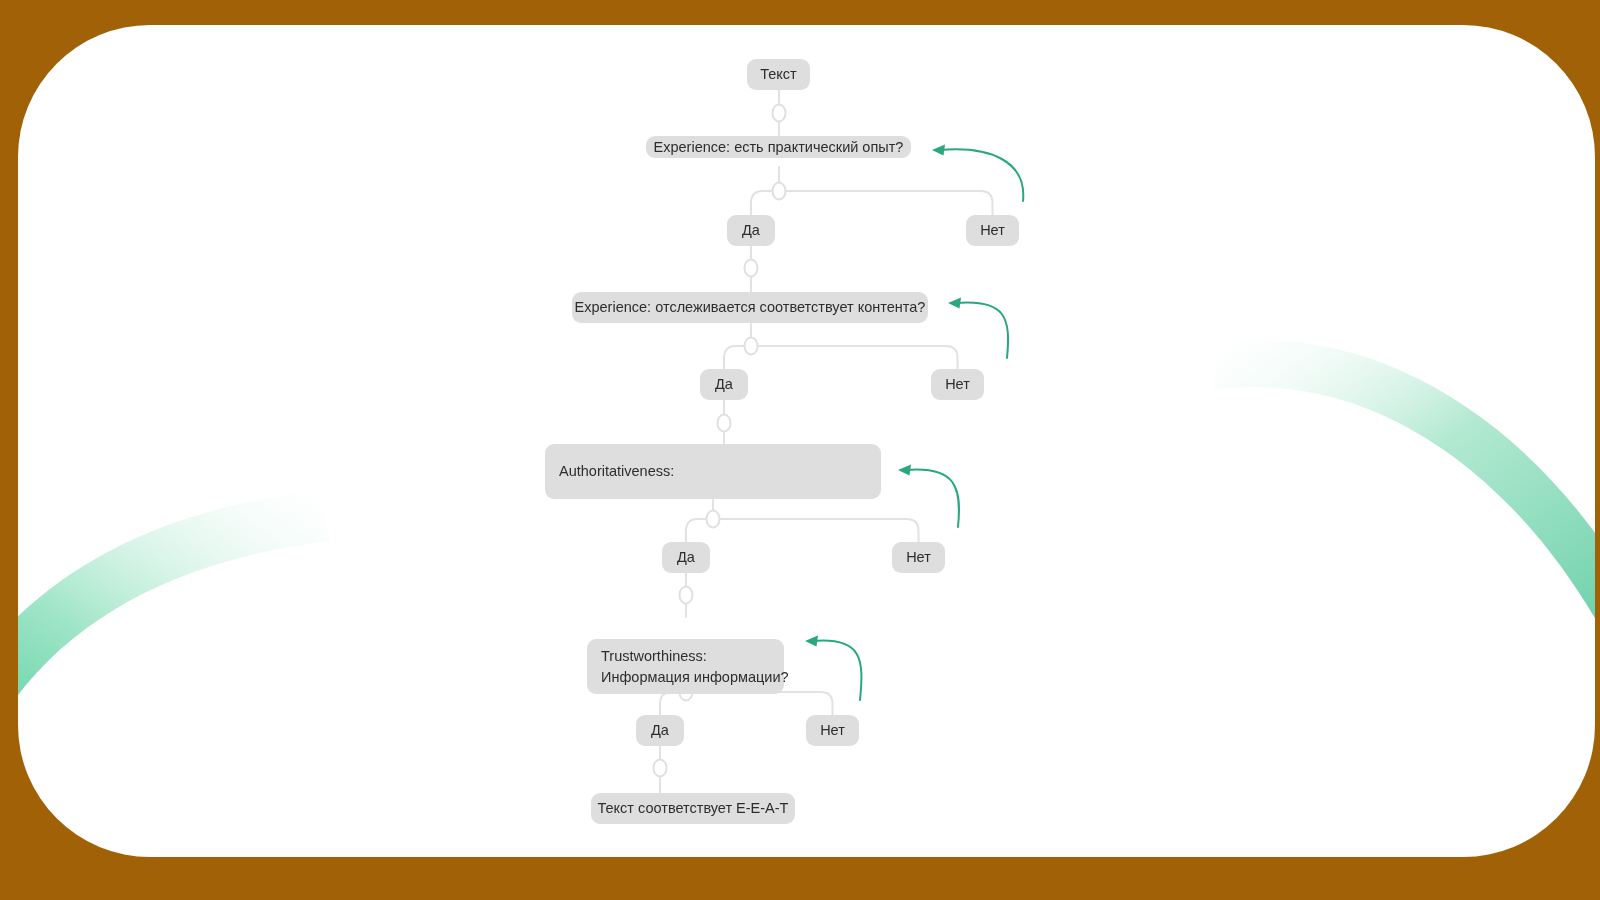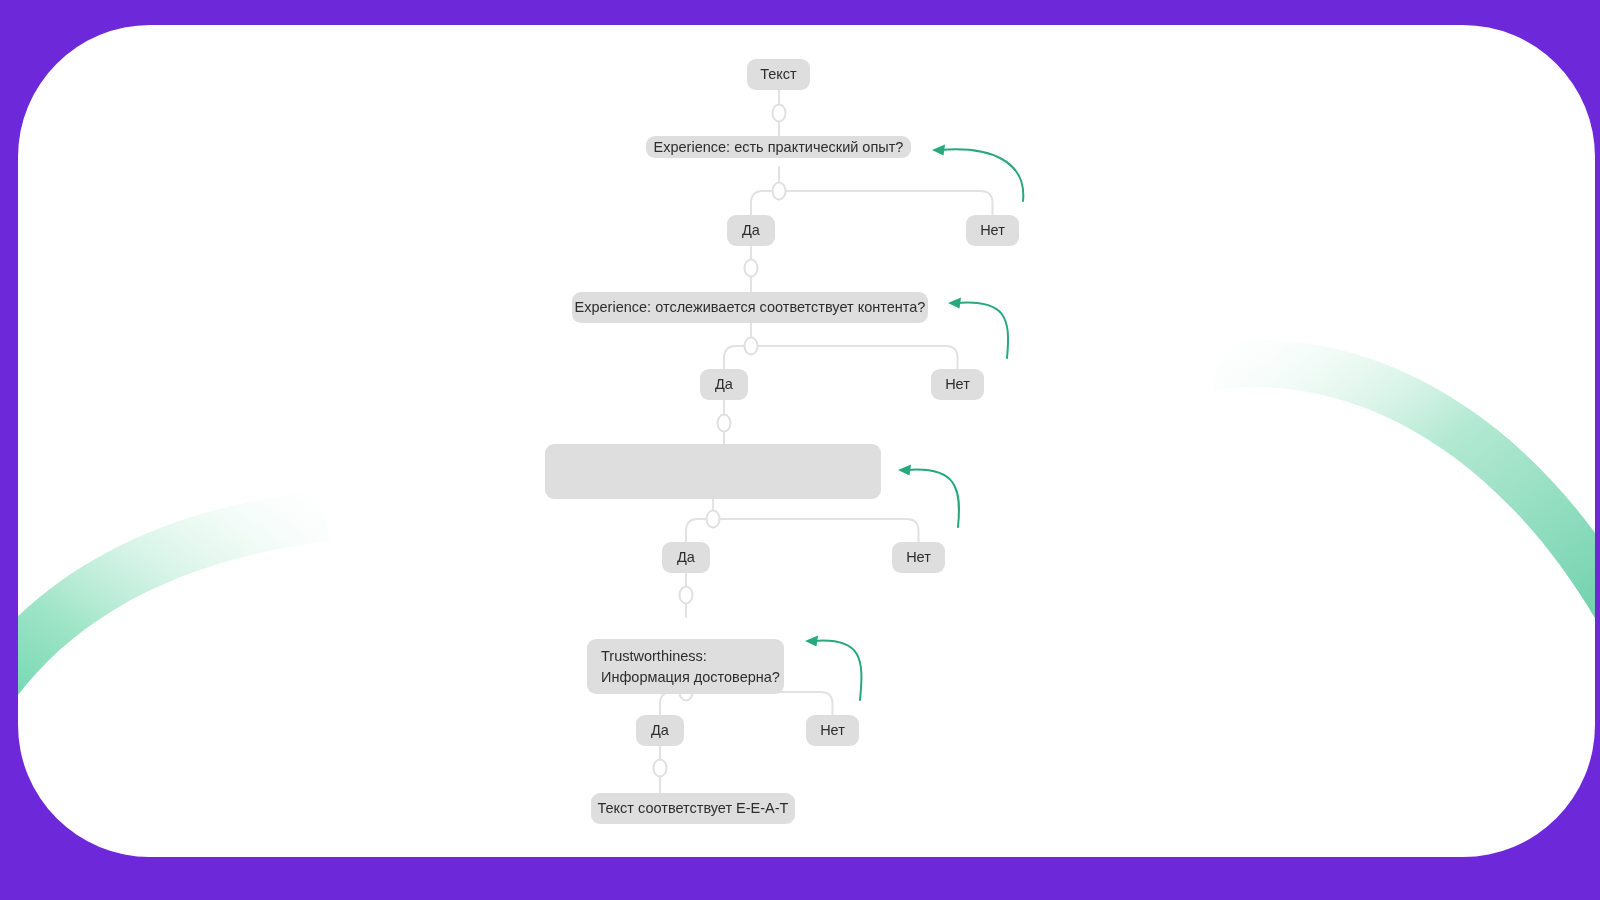--- a/index.html
+++ b/index.html
@@ -17,7 +17,7 @@
     position: relative;
     width: 1600px;
     height: 900px;
-    background: #6d28d9;
+    background: #a16207;
   }
 
   

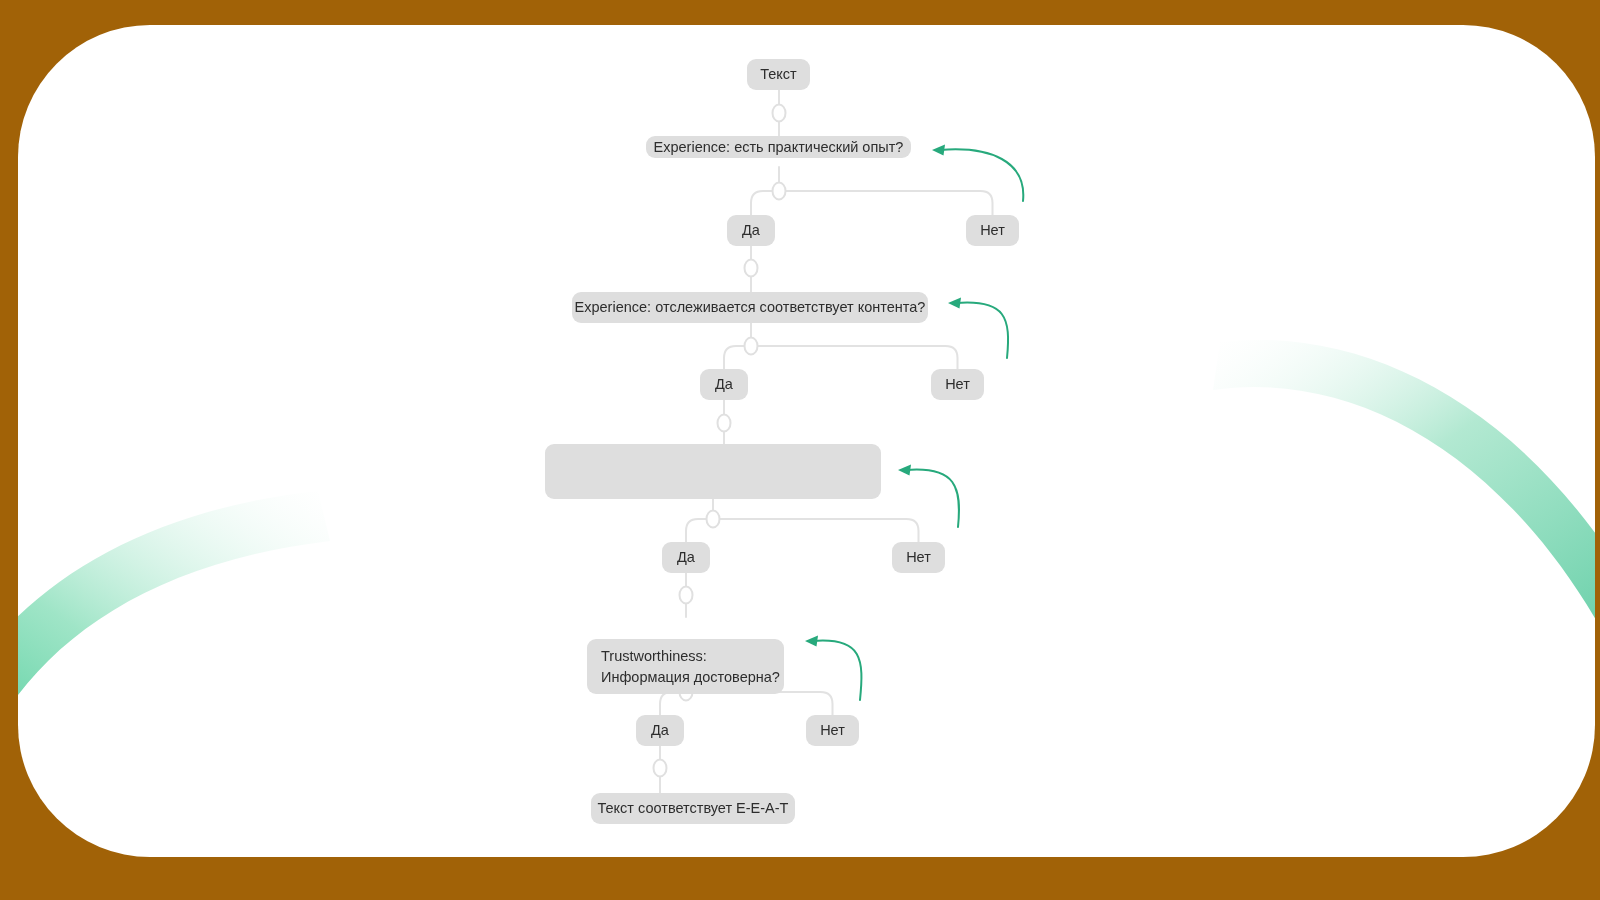--- a/index.html
+++ b/index.html
@@ -154,7 +154,7 @@
         <div class="node center" style="left: 572px; top: 292px; width: 356px; height: 31px; background: rgb(222, 222, 222); color: rgb(45, 45, 45);"><span class="txt">Experience: отслеживается соответствует контента?</span></div>
         <div class="node center" style="left: 700px; top: 369px; width: 48px; height: 31px; background: rgb(222, 222, 222); color: rgb(45, 45, 45);"><span class="txt">Да</span></div>
         <div class="node center" style="left: 931px; top: 369px; width: 53px; height: 31px; background: rgb(222, 222, 222); color: rgb(45, 45, 45);"><span class="txt">Нет</span></div>
-        <div class="node leftpad" style="left: 545px; top: 444px; width: 336px; height: 55px; background: rgb(222, 222, 222); color: rgb(45, 45, 45);"><span></span></div>
+        <div class="node leftpad" style="left: 545px; top: 444px; width: 336px; height: 55px; background: rgb(222, 222, 222); color: rgb(45, 45, 45);"><span><span class="node-line2">Authoritativeness:</span></span></div>
         <div class="node center" style="left: 662px; top: 542px; width: 48px; height: 31px; background: rgb(222, 222, 222); color: rgb(45, 45, 45);"><span class="txt">Да</span></div>
         <div class="node center" style="left: 892px; top: 542px; width: 53px; height: 31px; background: rgb(222, 222, 222); color: rgb(45, 45, 45);"><span class="txt">Нет</span></div>
         <div class="node leftpad" style="left: 587px; top: 639px; width: 197px; height: 55px; background: rgb(222, 222, 222); color: rgb(45, 45, 45);"><span><span class="node-line2">Trustworthiness:</span><span class="node-line2">Информация достоверна?</span></span></div>

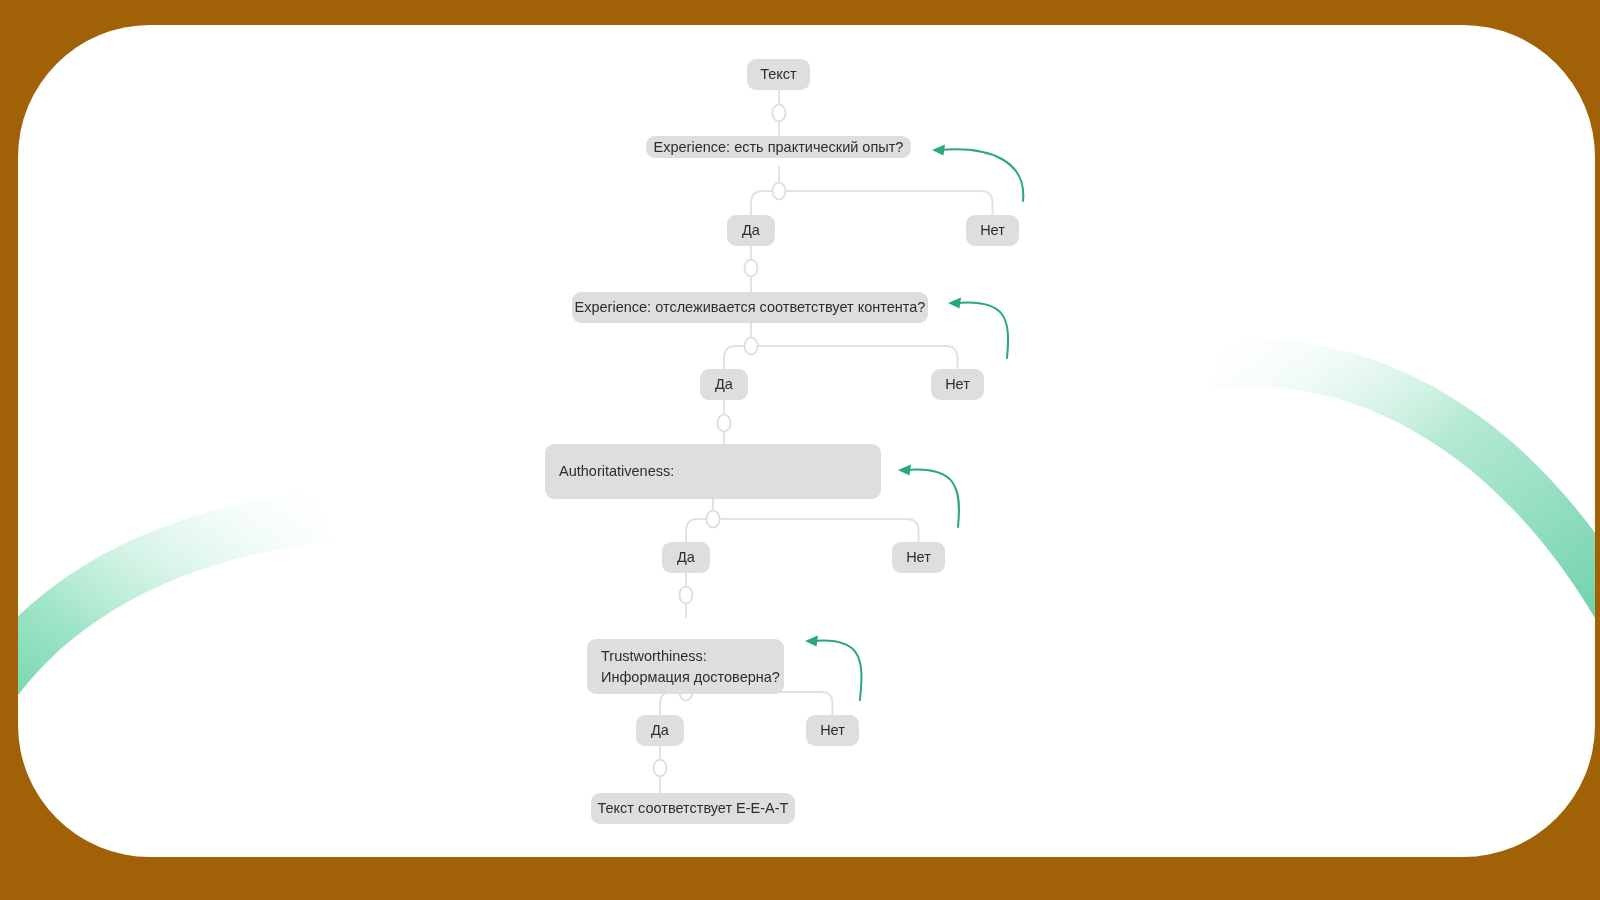--- a/index.html
+++ b/index.html
@@ -157,7 +157,7 @@
         <div class="node leftpad" style="left: 545px; top: 444px; width: 336px; height: 55px; background: rgb(222, 222, 222); color: rgb(45, 45, 45);"><span><span class="node-line2">Authoritativeness:</span></span></div>
         <div class="node center" style="left: 662px; top: 542px; width: 48px; height: 31px; background: rgb(222, 222, 222); color: rgb(45, 45, 45);"><span class="txt">Да</span></div>
         <div class="node center" style="left: 892px; top: 542px; width: 53px; height: 31px; background: rgb(222, 222, 222); color: rgb(45, 45, 45);"><span class="txt">Нет</span></div>
-        <div class="node leftpad" style="left: 587px; top: 639px; width: 197px; height: 55px; background: rgb(222, 222, 222); color: rgb(45, 45, 45);"><span><span class="node-line2">Trustworthiness:</span><span class="node-line2">Информация достоверна?</span></span></div>
+        <div class="node leftpad" style="left: 587px; top: 639px; width: 197px; height: 55px; background: rgb(222, 222, 222); color: rgb(45, 45, 45);"><span><span class="node-line2">Trustworthiness:</span><span class="node-line2">Информация информации?</span></span></div>
         <div class="node center" style="left: 636px; top: 715px; width: 48px; height: 31px; background: rgb(222, 222, 222); color: rgb(45, 45, 45);"><span class="txt">Да</span></div>
         <div class="node center" style="left: 806px; top: 715px; width: 53px; height: 31px; background: rgb(222, 222, 222); color: rgb(45, 45, 45);"><span class="txt">Нет</span></div>
         <div class="node center" style="left: 560px; top: 793px; width: 204px; height: 31px; background: rgb(222, 222, 222); color: rgb(45, 45, 45); margin-left: 31px;"><span class="txt">Текст соответствует E-E-A-T</span></div>

